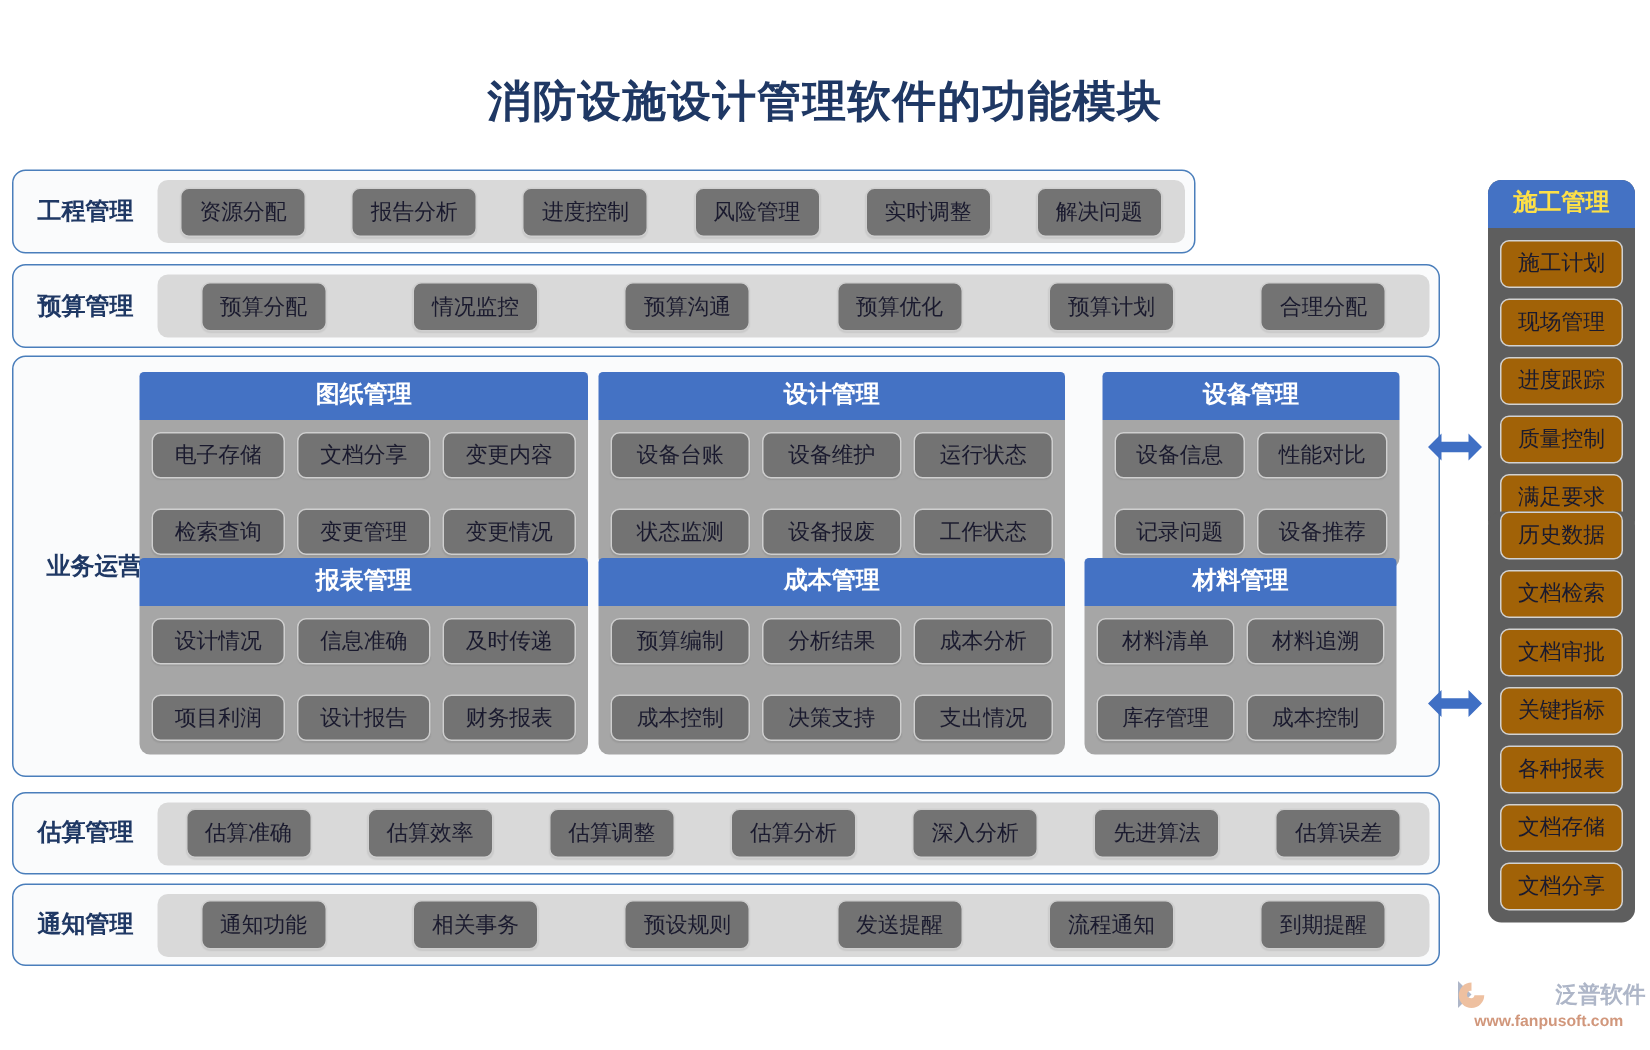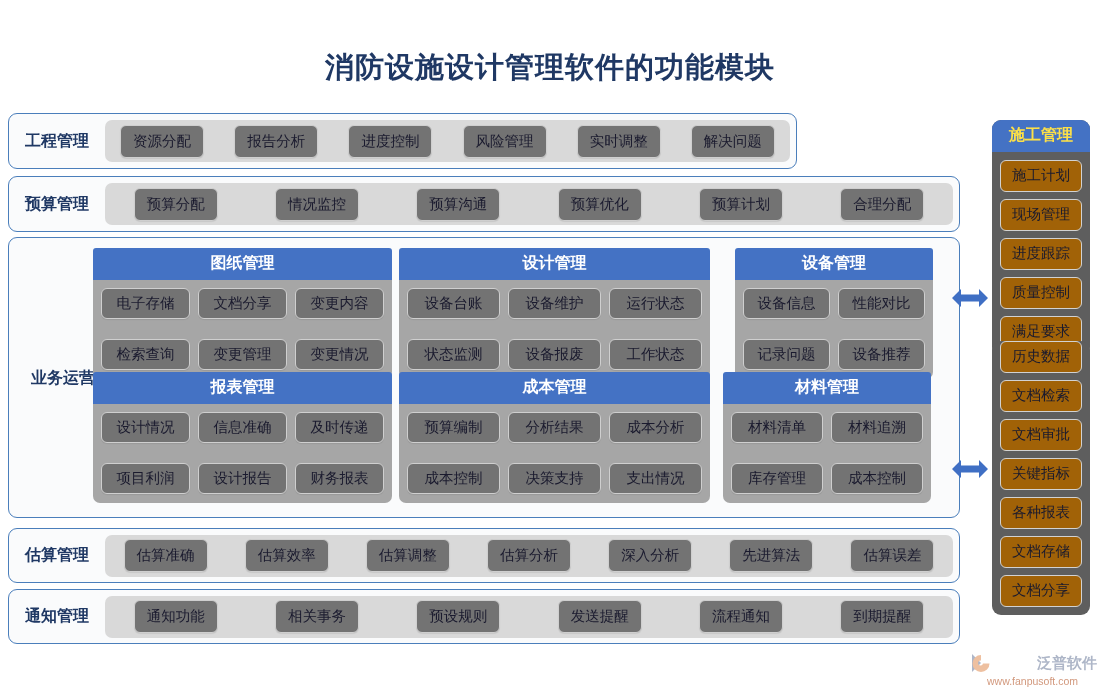--- a/index.html
+++ b/index.html
@@ -161,7 +161,7 @@
     margin-left: 40px;
   }
   #logo .logo-url {
-    font-size: 10.5px; color: #c0704a; font-weight: normal;
+    font-size: 10.5px; color: #c0704a; font-weight: bold;
     margin-top: -1px;
   }
 </style>

